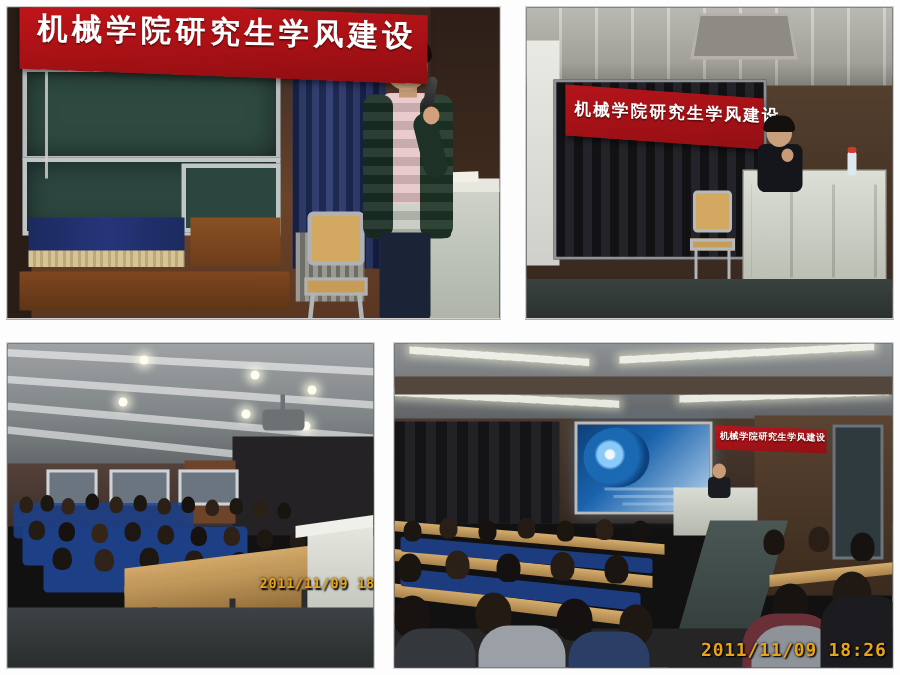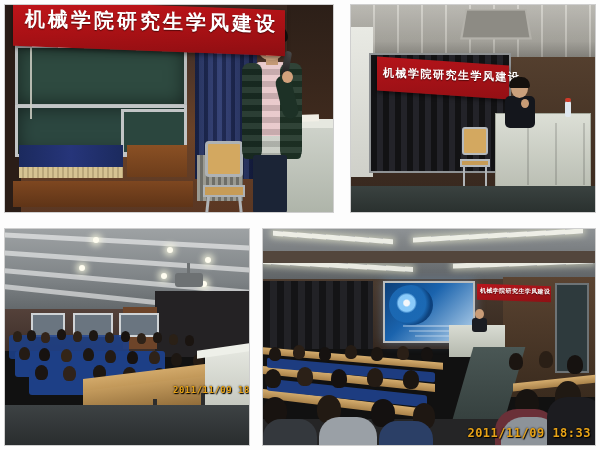--- a/index.html
+++ b/index.html
@@ -446,7 +446,7 @@
       <div style="position:absolute;left:238px;top:188px;width:58px;height:30px;background:#8d9399;border-radius:22px 22px 0 0"></div>
       <div style="position:absolute;left:284px;top:168px;width:56px;height:50px;background:#1c1c20;border-radius:20px 20px 0 0"></div>
 
-      <div class="ts t4">2011/11/09 18:33</div>
+      <div class="ts t4">2011/11/09 18:26</div>
     </div>
   </div>
 

